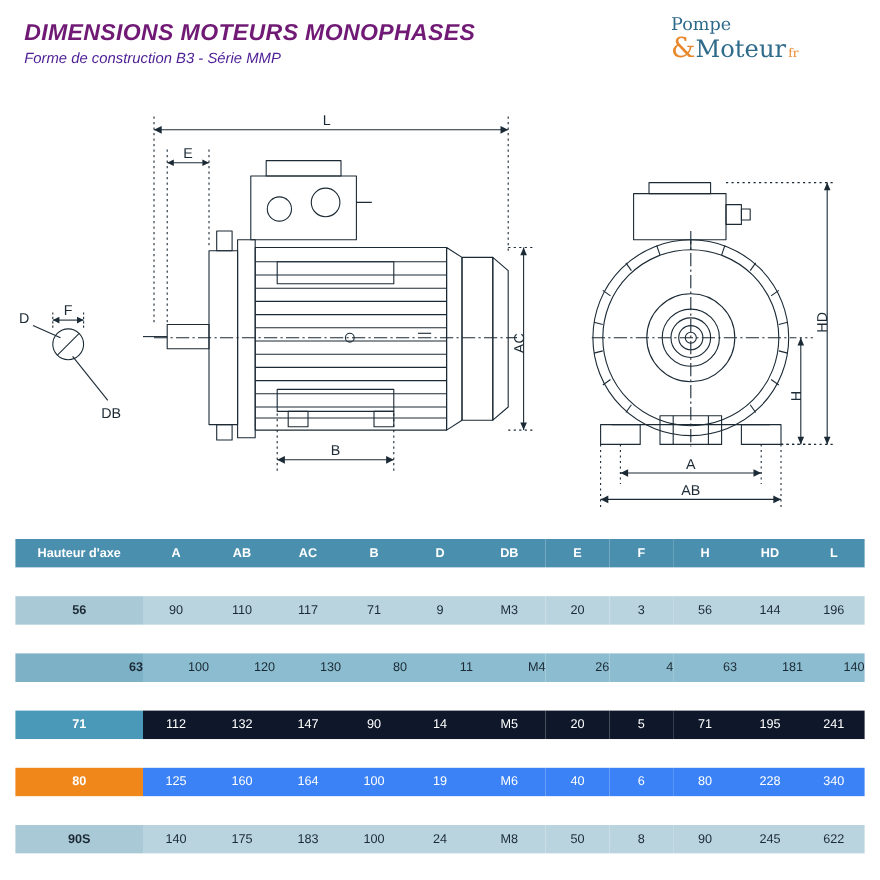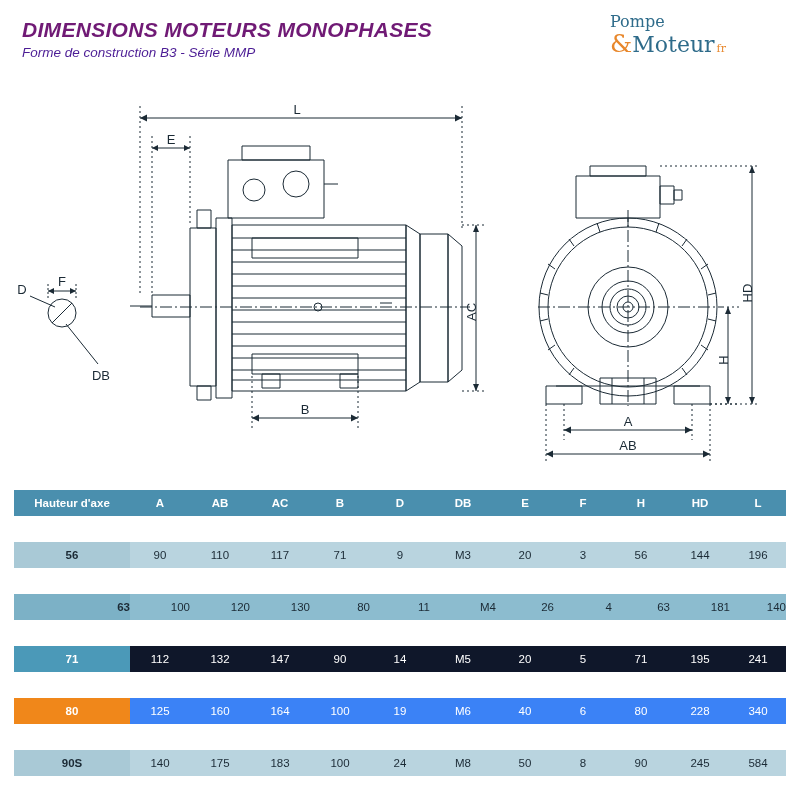--- a/index.html
+++ b/index.html
@@ -449,7 +449,7 @@
           <td>8</td>
           <td>90</td>
           <td>245</td>
-          <td>584</td>
+          <td>622</td>
         </tr>
         <tr class="sep-row">
             <td colspan="12"></td>

